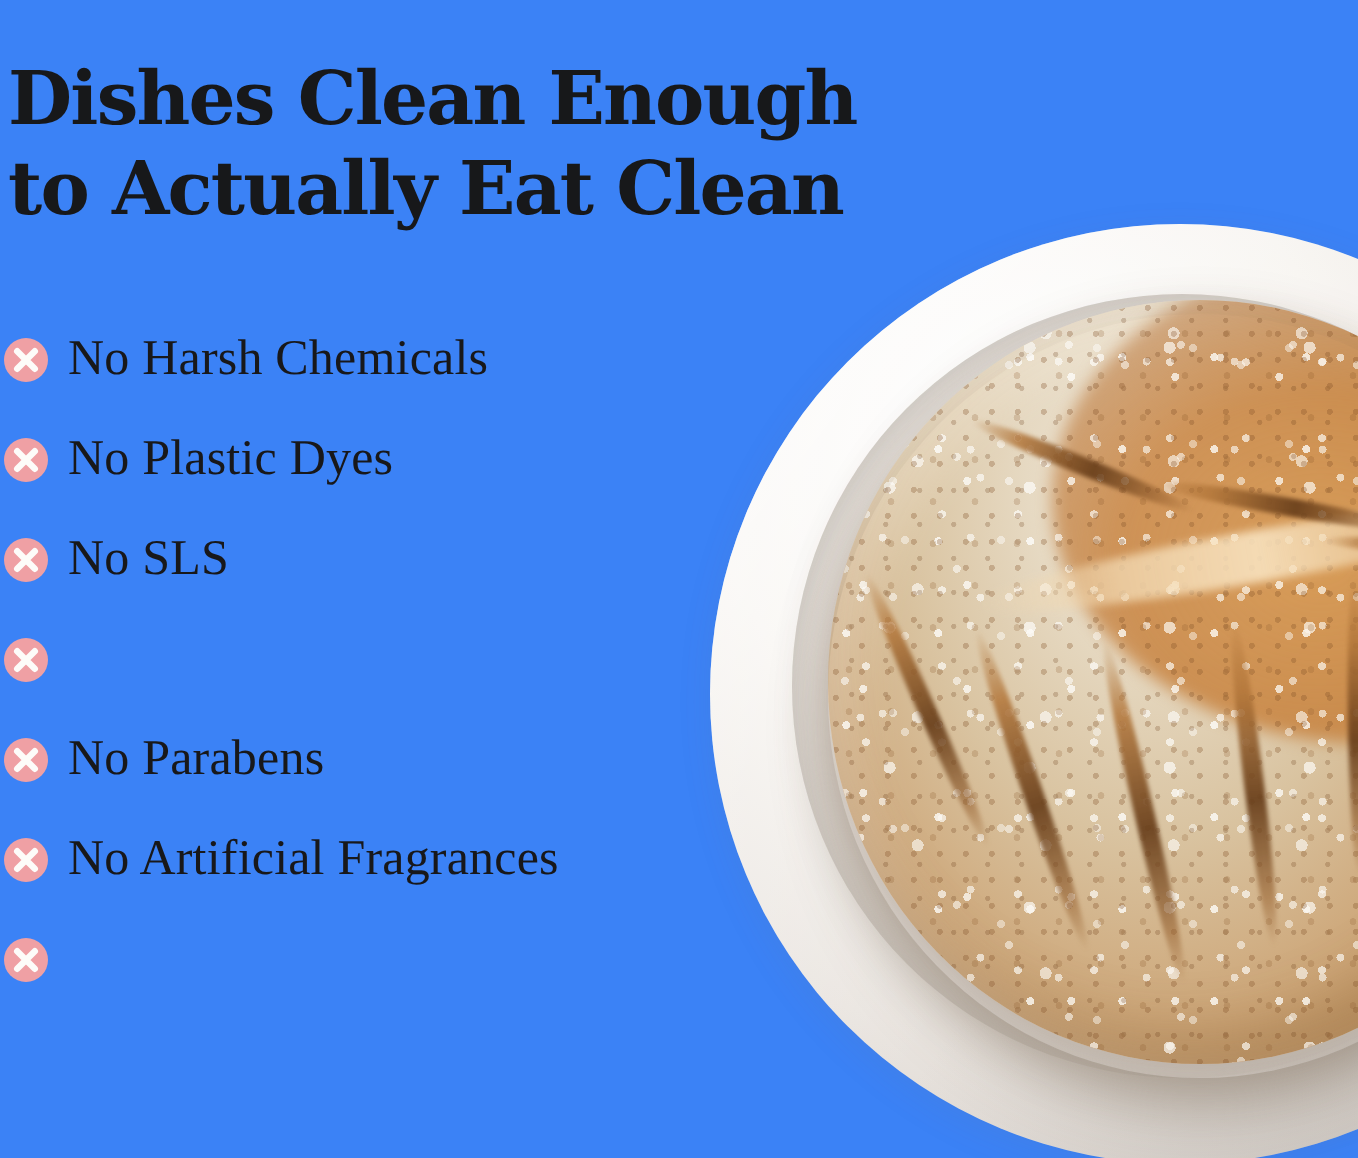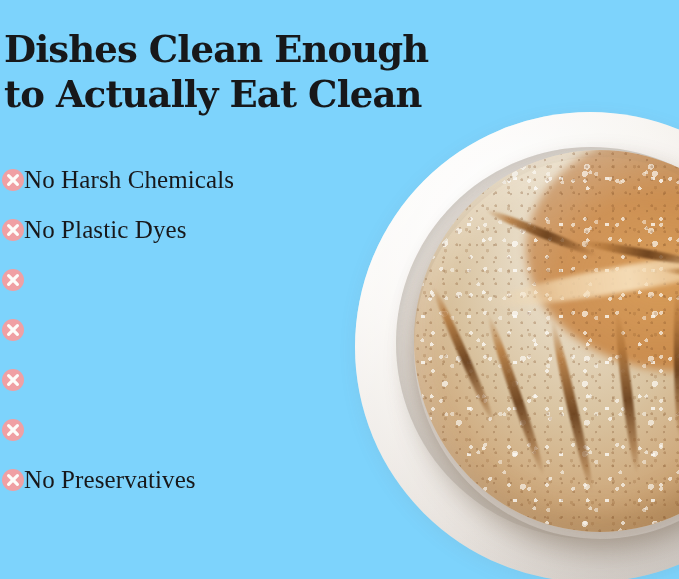--- a/index.html
+++ b/index.html
@@ -18,7 +18,7 @@
     position: relative;
     width: 679px;
     height: 579px;
-    background: #7dd3fc;
+    background: #3b82f6;
     overflow: hidden;
   }
 

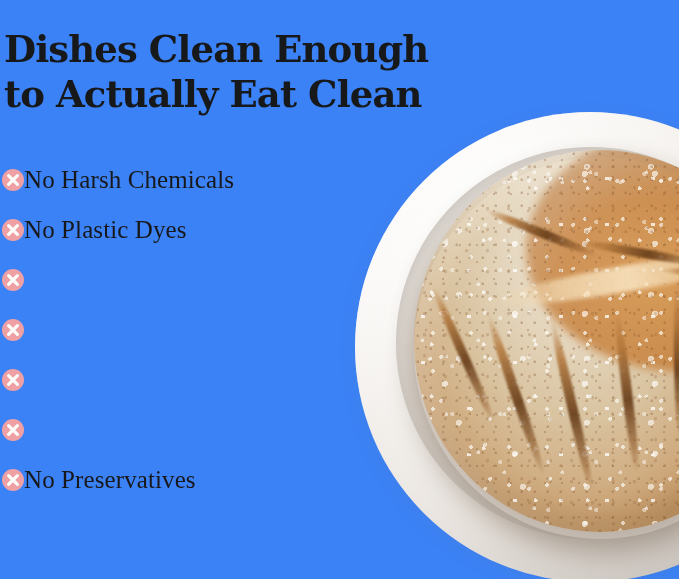--- a/index.html
+++ b/index.html
@@ -65,7 +65,7 @@
   }
   .x-icon svg { display: block; width: 22px; height: 22px; }
   .benefit-label {
-    margin-left: 0;
+    margin-left: 10px;
     color: #18181a;
     font-family: "Liberation Serif", "DejaVu Serif", serif;
     font-weight: normal;

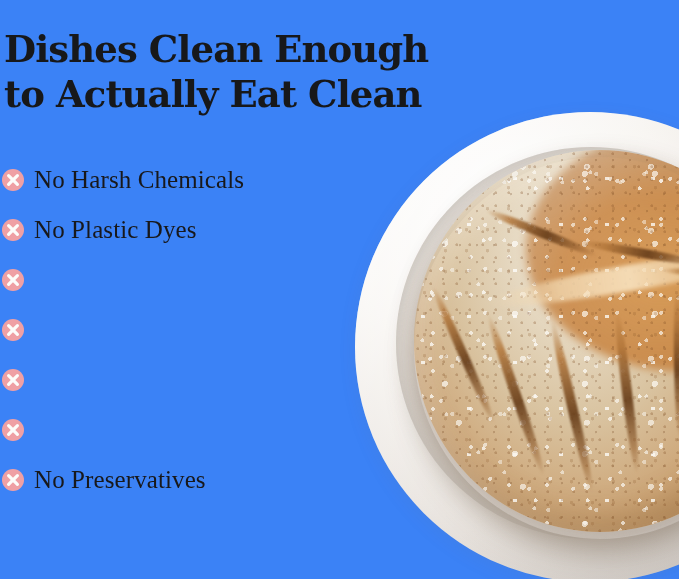--- a/index.html
+++ b/index.html
@@ -253,6 +253,7 @@
           <path d="M6.6 6.6 L15.4 15.4 M15.4 6.6 L6.6 15.4" stroke="#fdfcf9" stroke-width="3.2" stroke-linecap="round"></path>
         </svg>
       </span>
+      <span class="benefit-label">No SLS</span>
     </li>
 
     <li class="benefit-item">

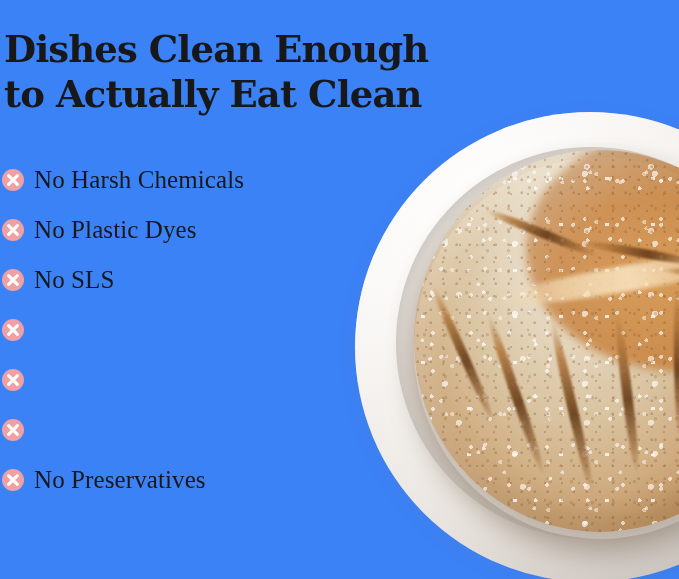--- a/index.html
+++ b/index.html
@@ -272,6 +272,7 @@
           <path d="M6.6 6.6 L15.4 15.4 M15.4 6.6 L6.6 15.4" stroke="#fdfcf9" stroke-width="3.2" stroke-linecap="round"></path>
         </svg>
       </span>
+      <span class="benefit-label">No Parabens</span>
     </li>
 
     <li class="benefit-item">

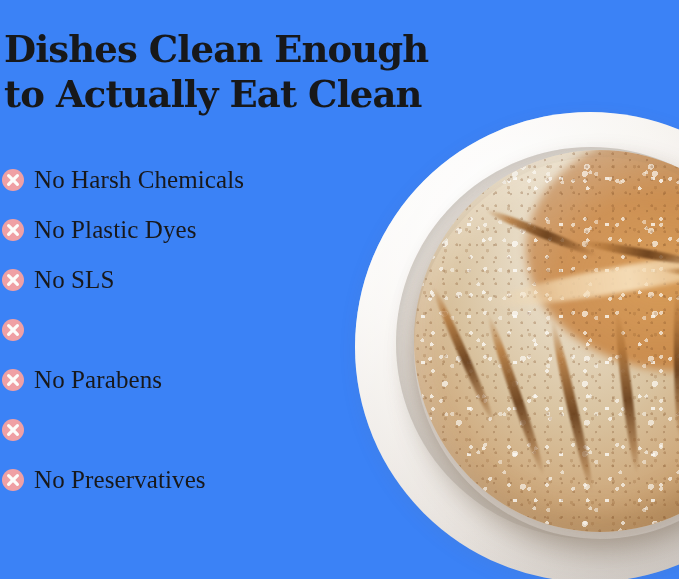--- a/index.html
+++ b/index.html
@@ -282,6 +282,7 @@
           <path d="M6.6 6.6 L15.4 15.4 M15.4 6.6 L6.6 15.4" stroke="#fdfcf9" stroke-width="3.2" stroke-linecap="round"></path>
         </svg>
       </span>
+      <span class="benefit-label">No Artificial Fragrances</span>
     </li>
 
     <li class="benefit-item">

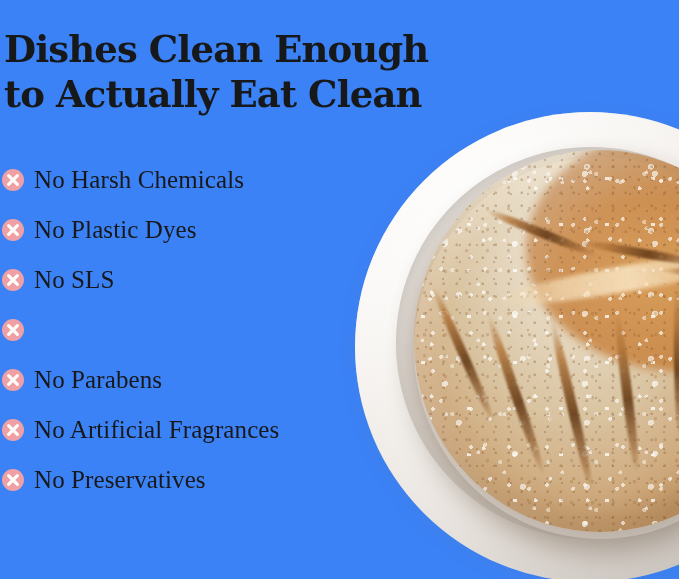--- a/index.html
+++ b/index.html
@@ -292,7 +292,6 @@
           <path d="M6.6 6.6 L15.4 15.4 M15.4 6.6 L6.6 15.4" stroke="#fdfcf9" stroke-width="3.2" stroke-linecap="round"></path>
         </svg>
       </span>
-      <span class="benefit-label">No Preservatives</span>
     </li>
 
   </ul>

